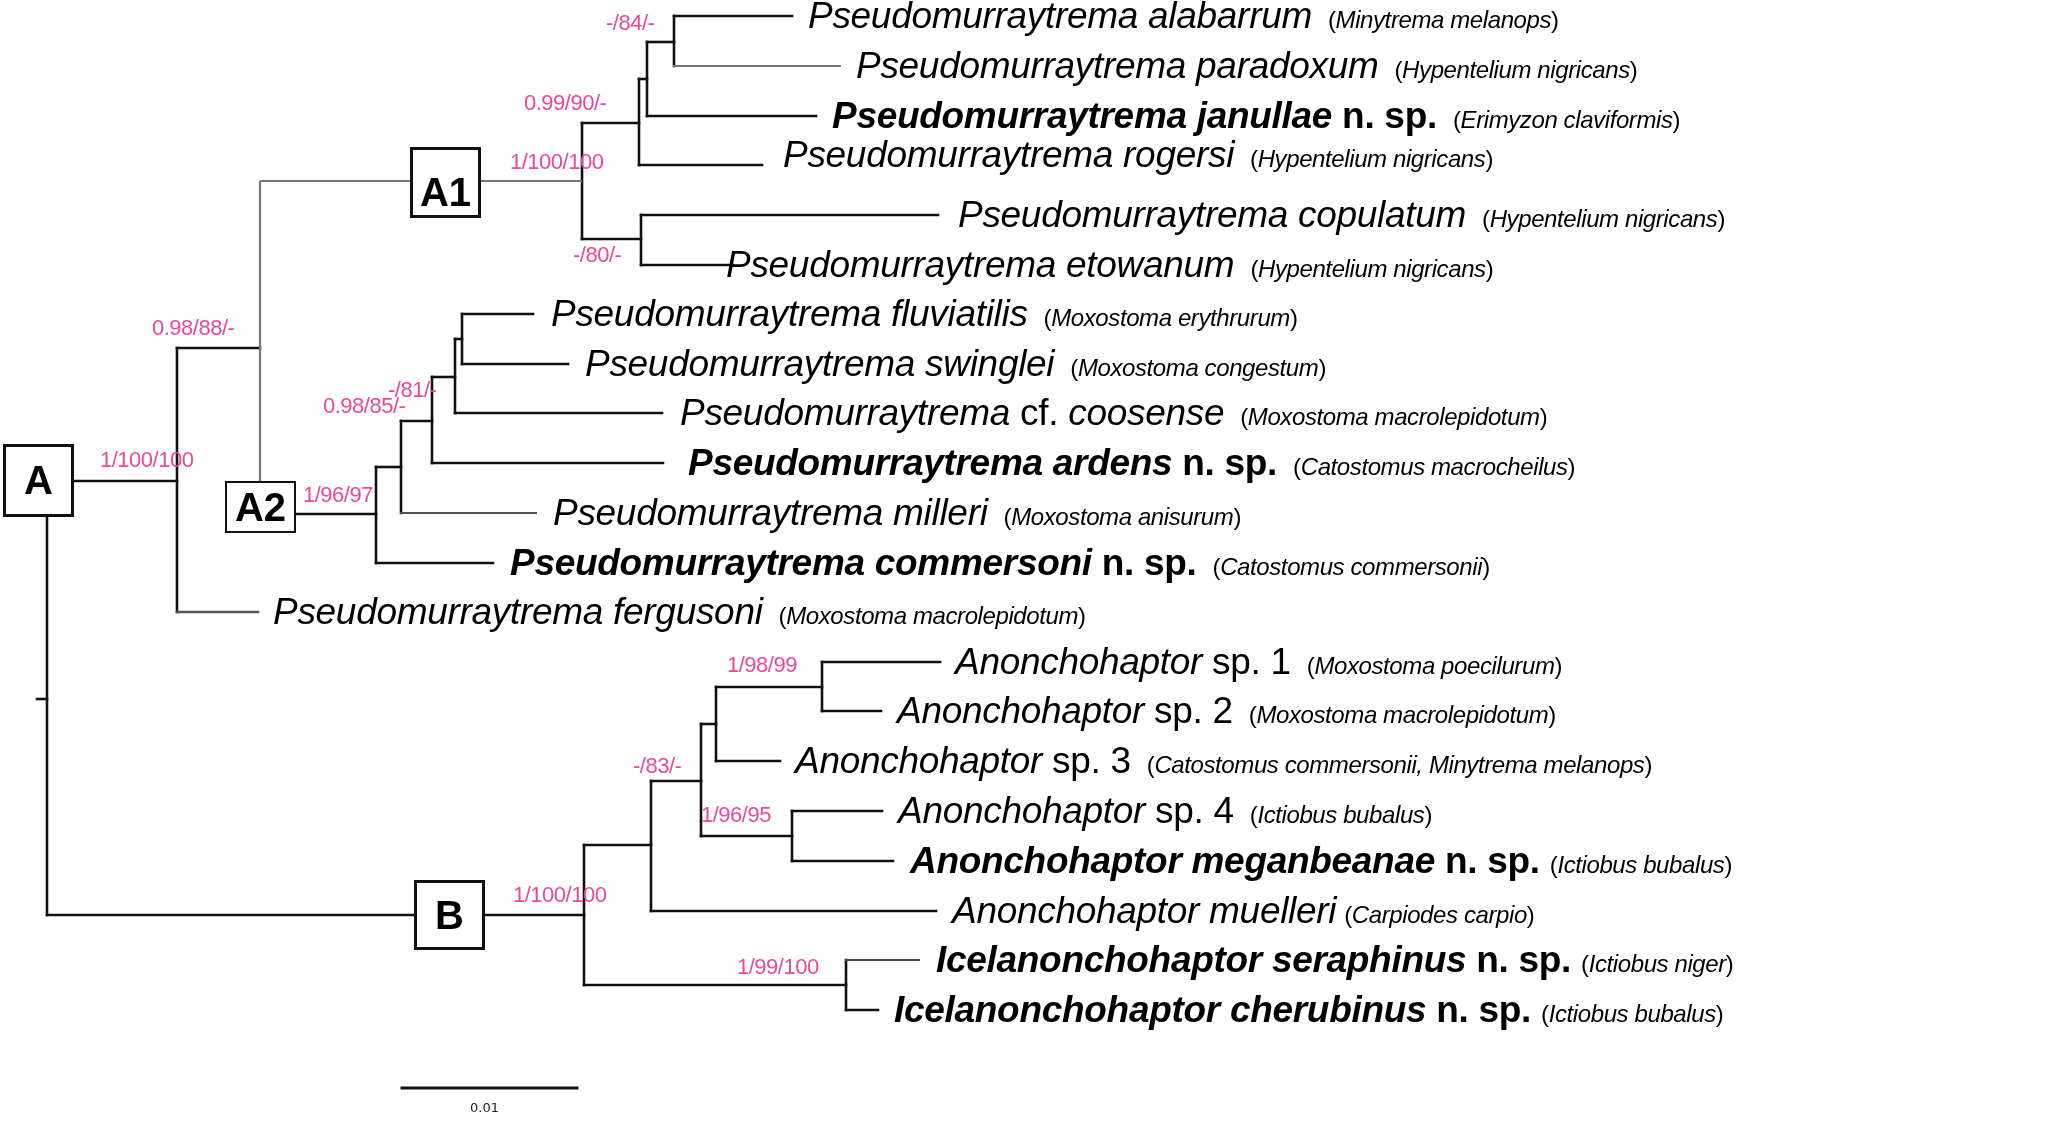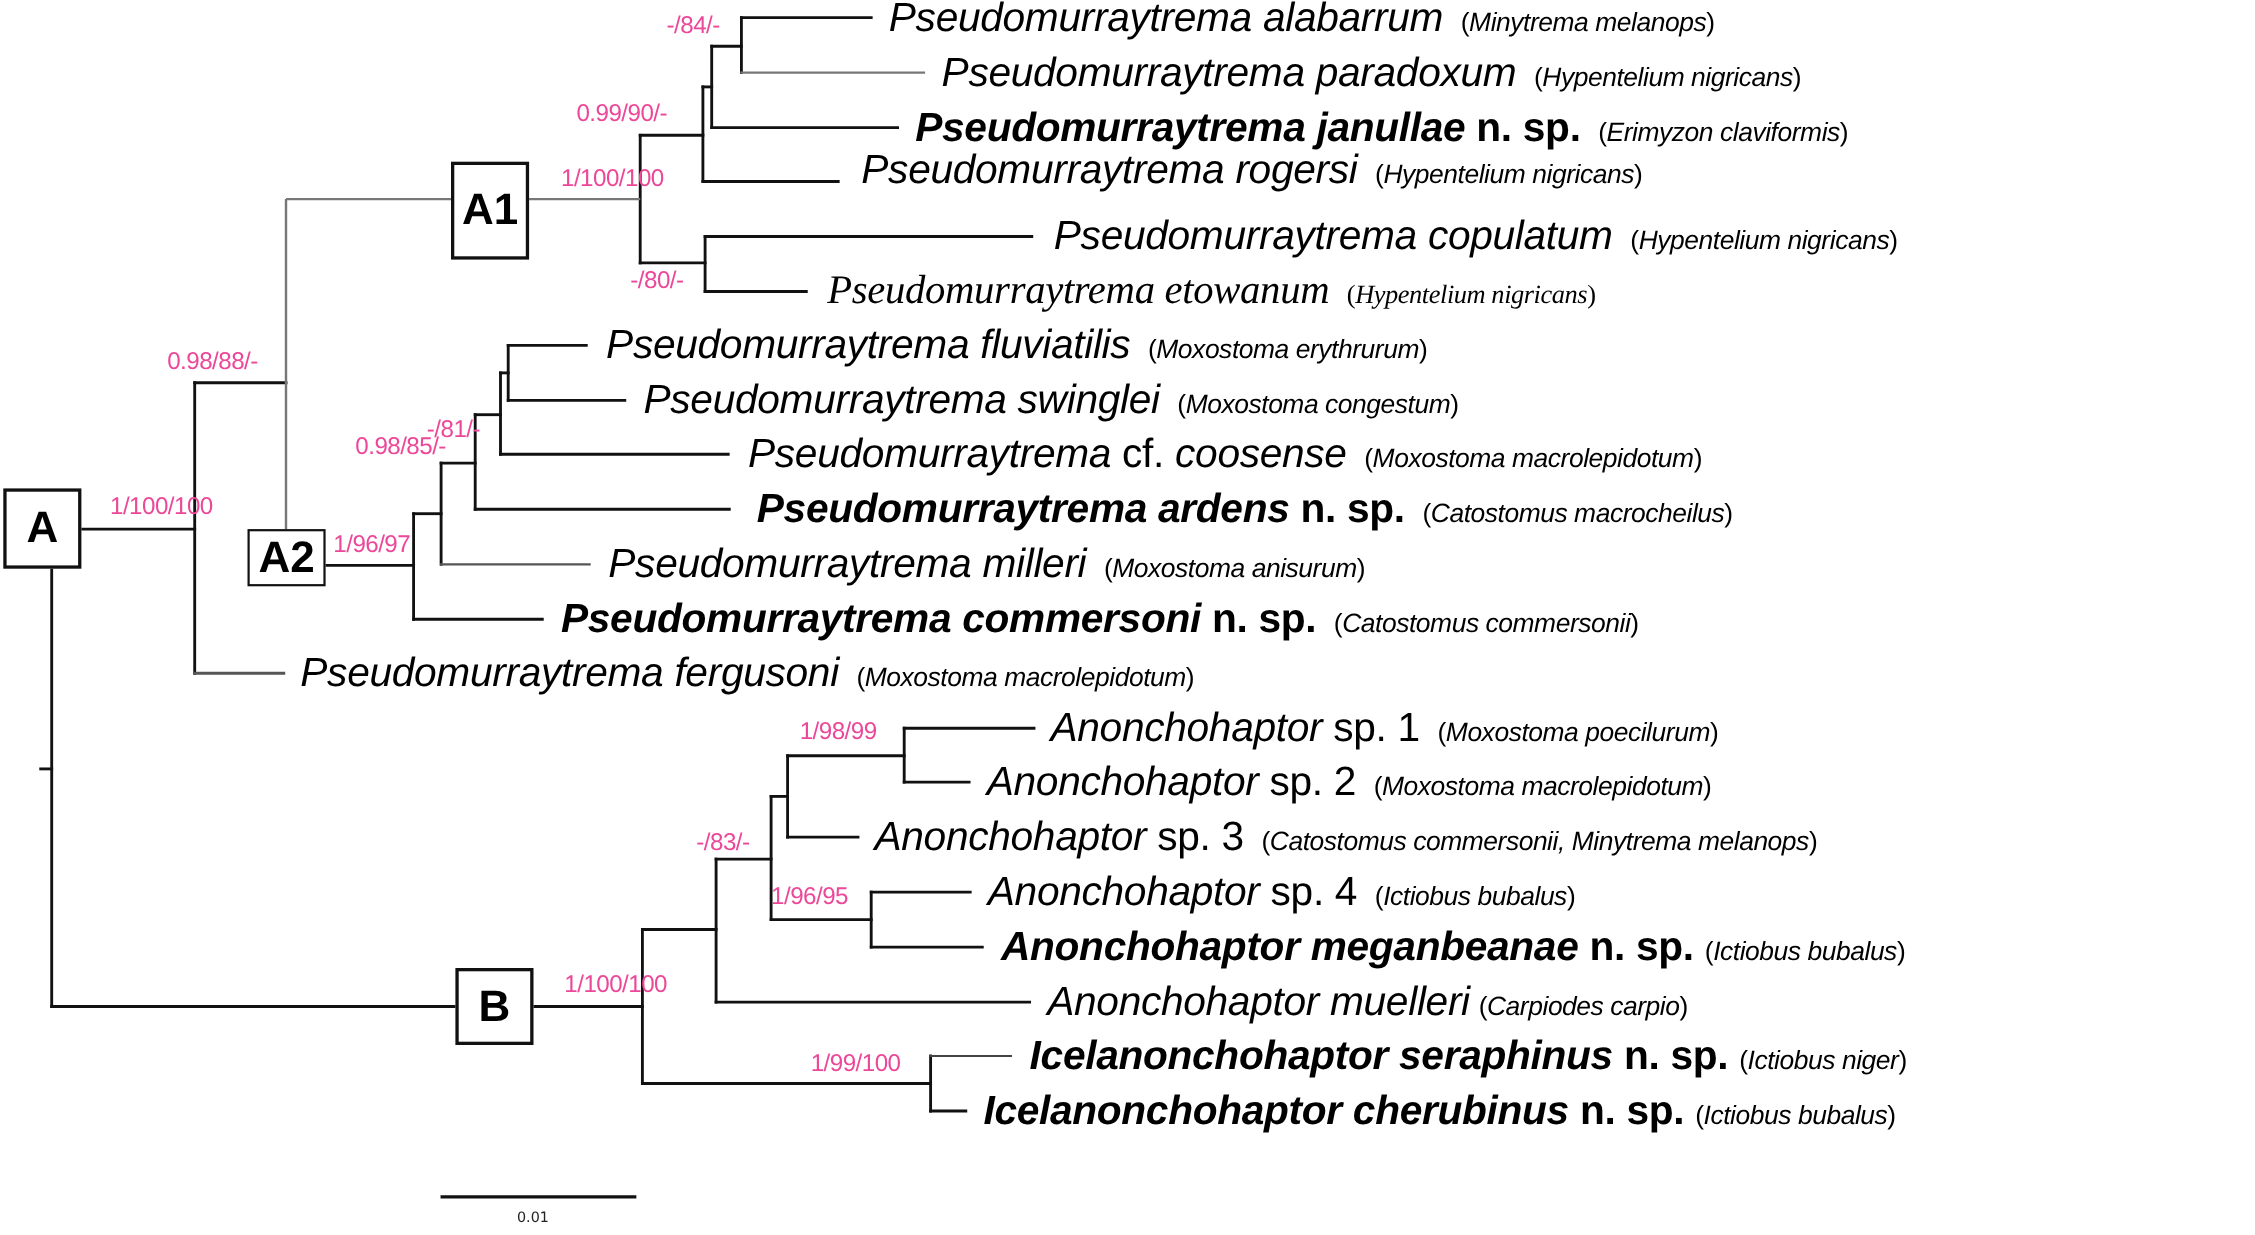--- a/index.html
+++ b/index.html
@@ -136,7 +136,7 @@
   <div class="clade-box" style="left:3px;top:444px;width:71px;height:73px;">
       <span>A</span>
     </div>
-  <div class="clade-box" style="left:410px;top:147px;width:71px;height:89px;">
+  <div class="clade-box" style="left:410px;top:147px;width:71px;height:71px;align-items:flex-end;">
       <span>A1</span>
     </div>
   <div class="clade-box" style="left:225px;top:481px;width:71px;height:52px;border-width:2px;">

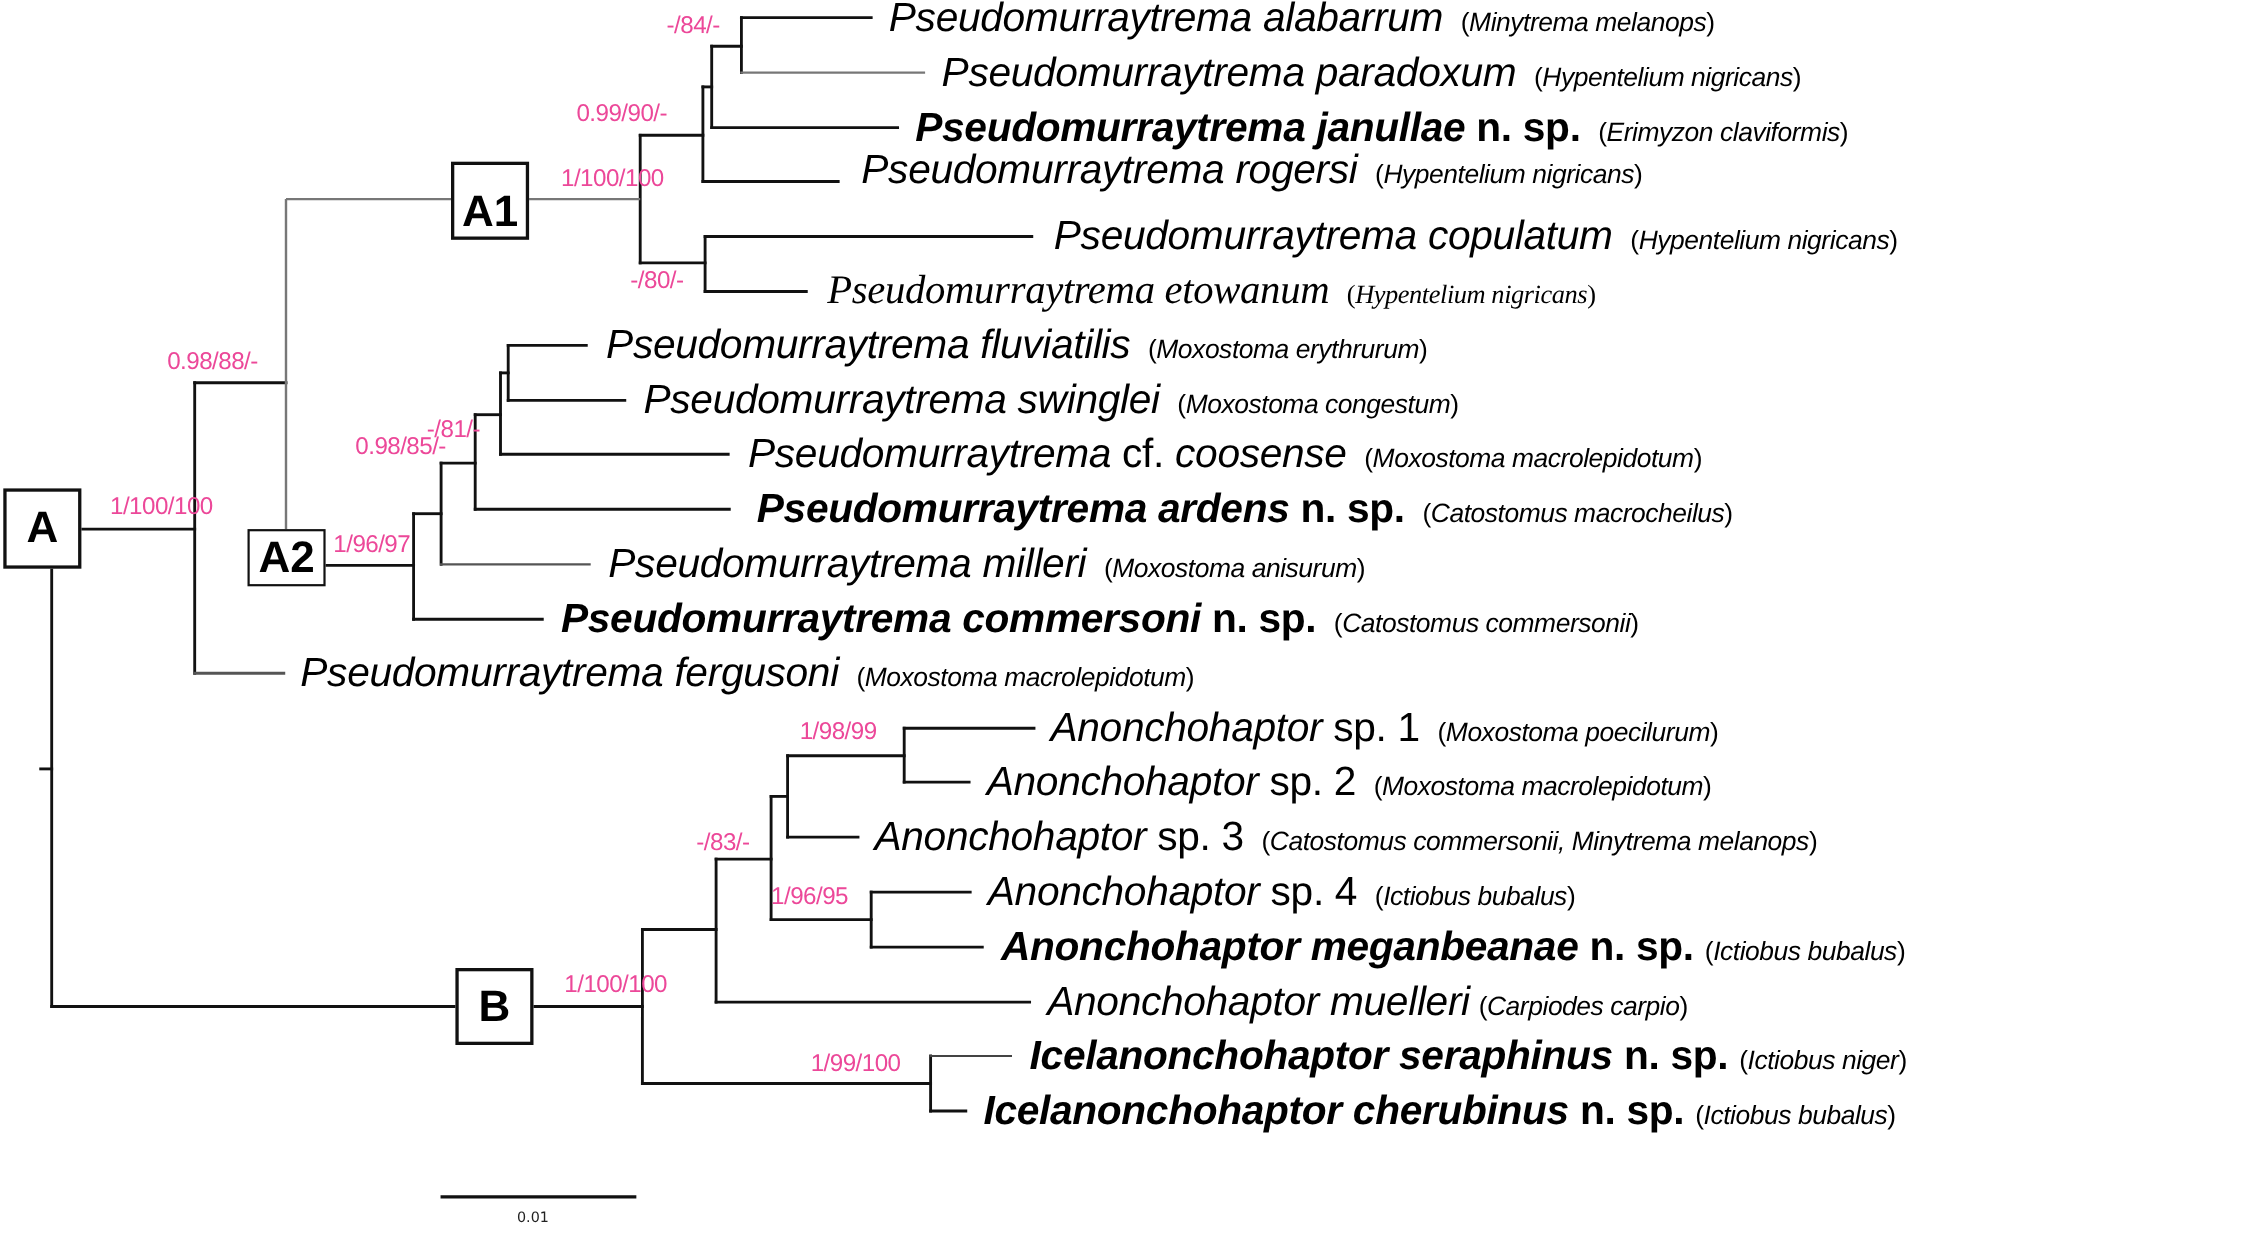--- a/index.html
+++ b/index.html
@@ -176,7 +176,7 @@
   <div class="leaf" style="left:958px;top:215px;">
     <span class="taxon"><span>Pseudomurraytrema</span> <span>copulatum</span></span><span class="host"><span class="paren">(</span><span>Hypentelium nigricans</span><span class="paren">)</span></span>
   </div>
-  <div class="leaf" style="left:752px;top:265px;font-family:Liberation Serif, serif;">
+  <div class="leaf" style="left:726px;top:265px;">
     <span class="taxon"><span>Pseudomurraytrema</span> <span>etowanum</span></span><span class="host"><span class="paren">(</span><span>Hypentelium nigricans</span><span class="paren">)</span></span>
   </div>
   <div class="leaf" style="left:551px;top:314px;">

